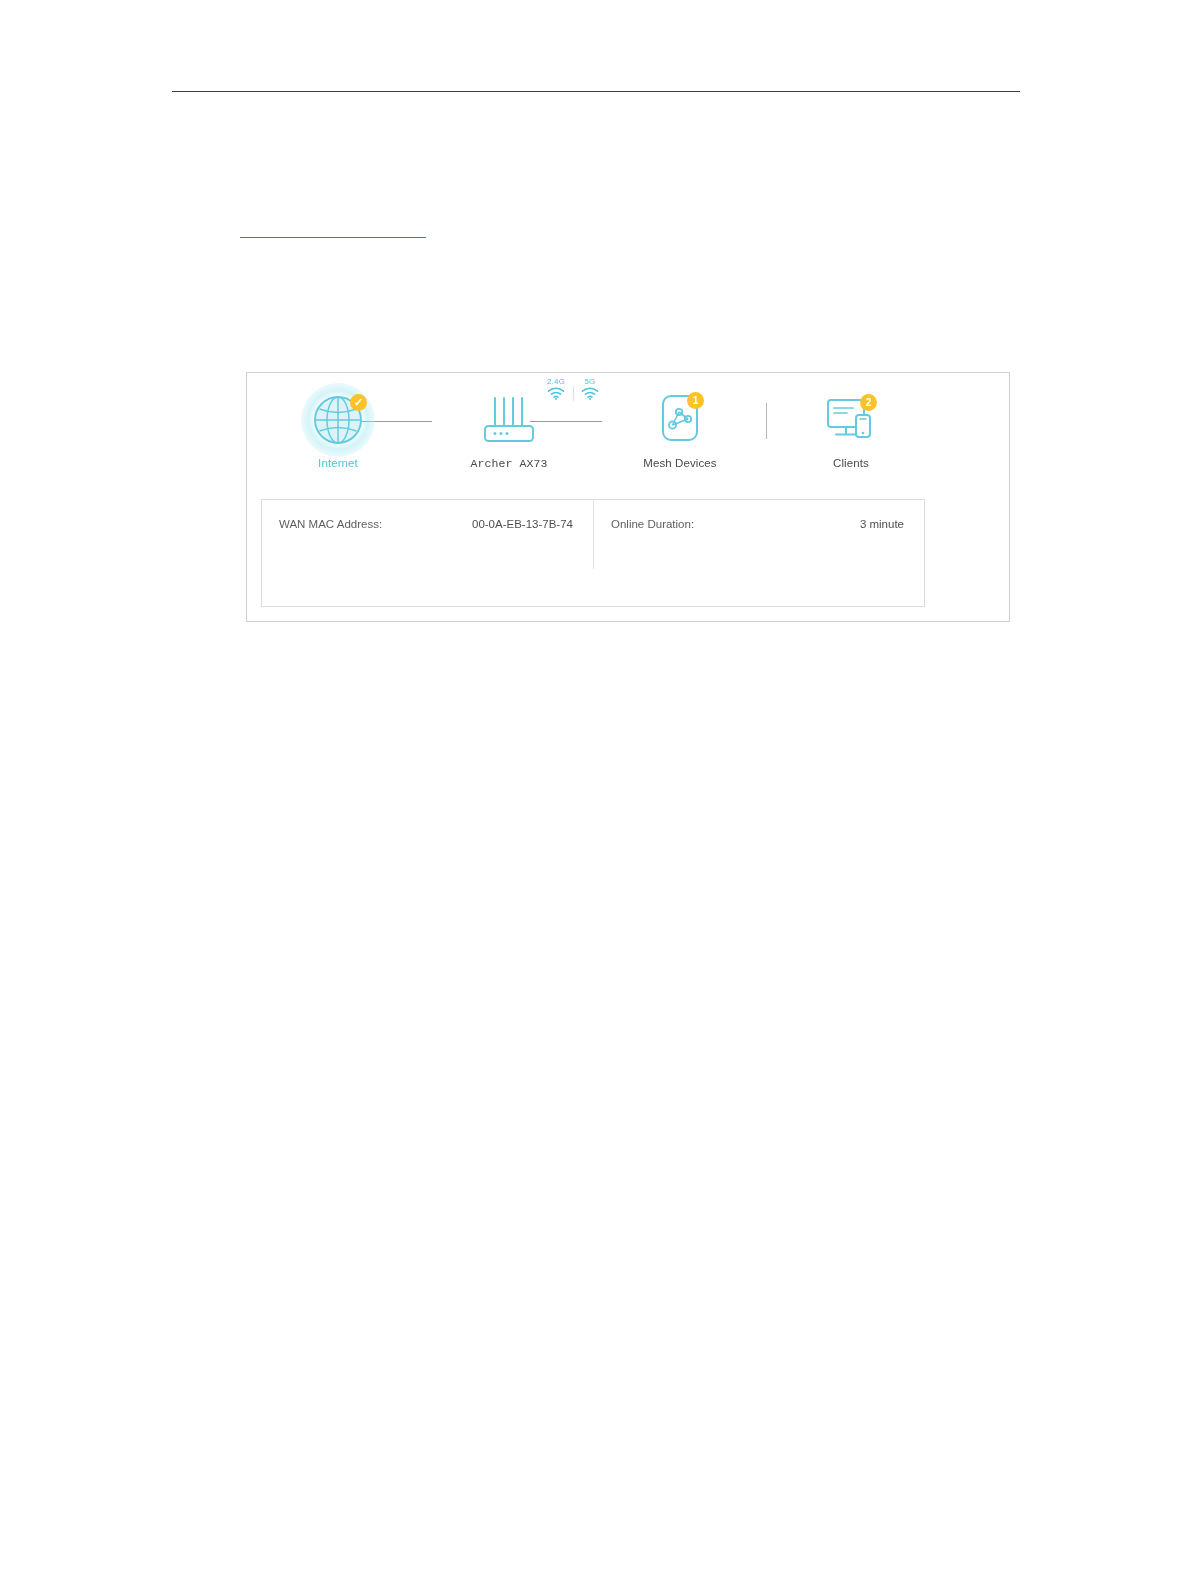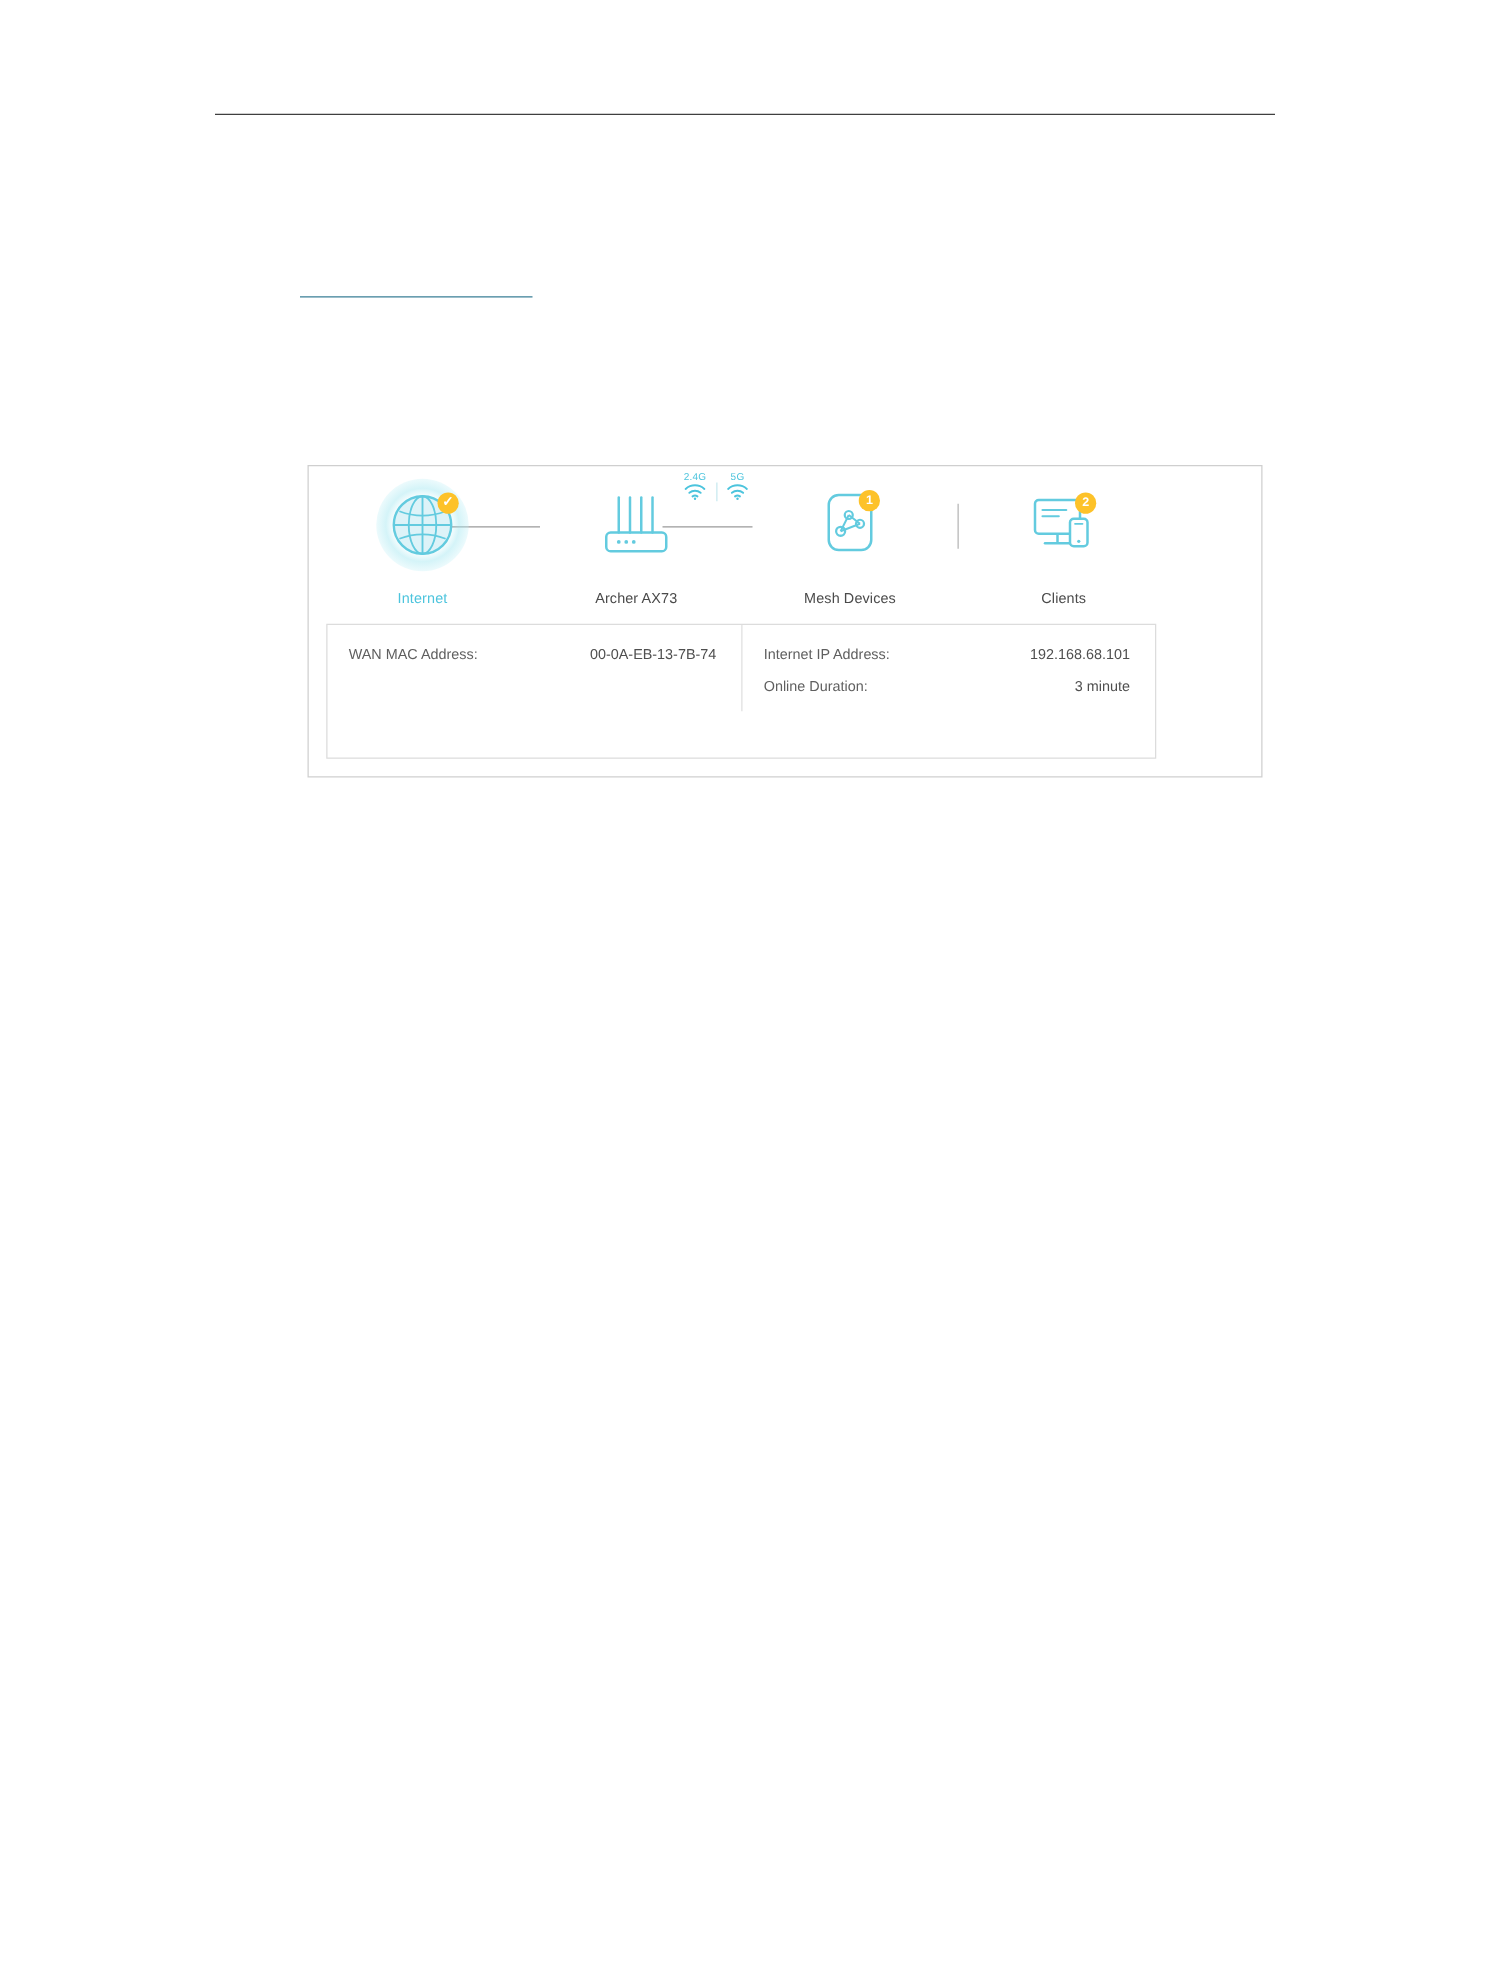--- a/index.html
+++ b/index.html
@@ -85,7 +85,7 @@
   .node .node-label {
     font-size: 11.5px;
     color: #4a4a4a;
-    margin-top: 22px;
+    margin-top: 6px;
     letter-spacing: .1px;
     white-space: nowrap;
   }

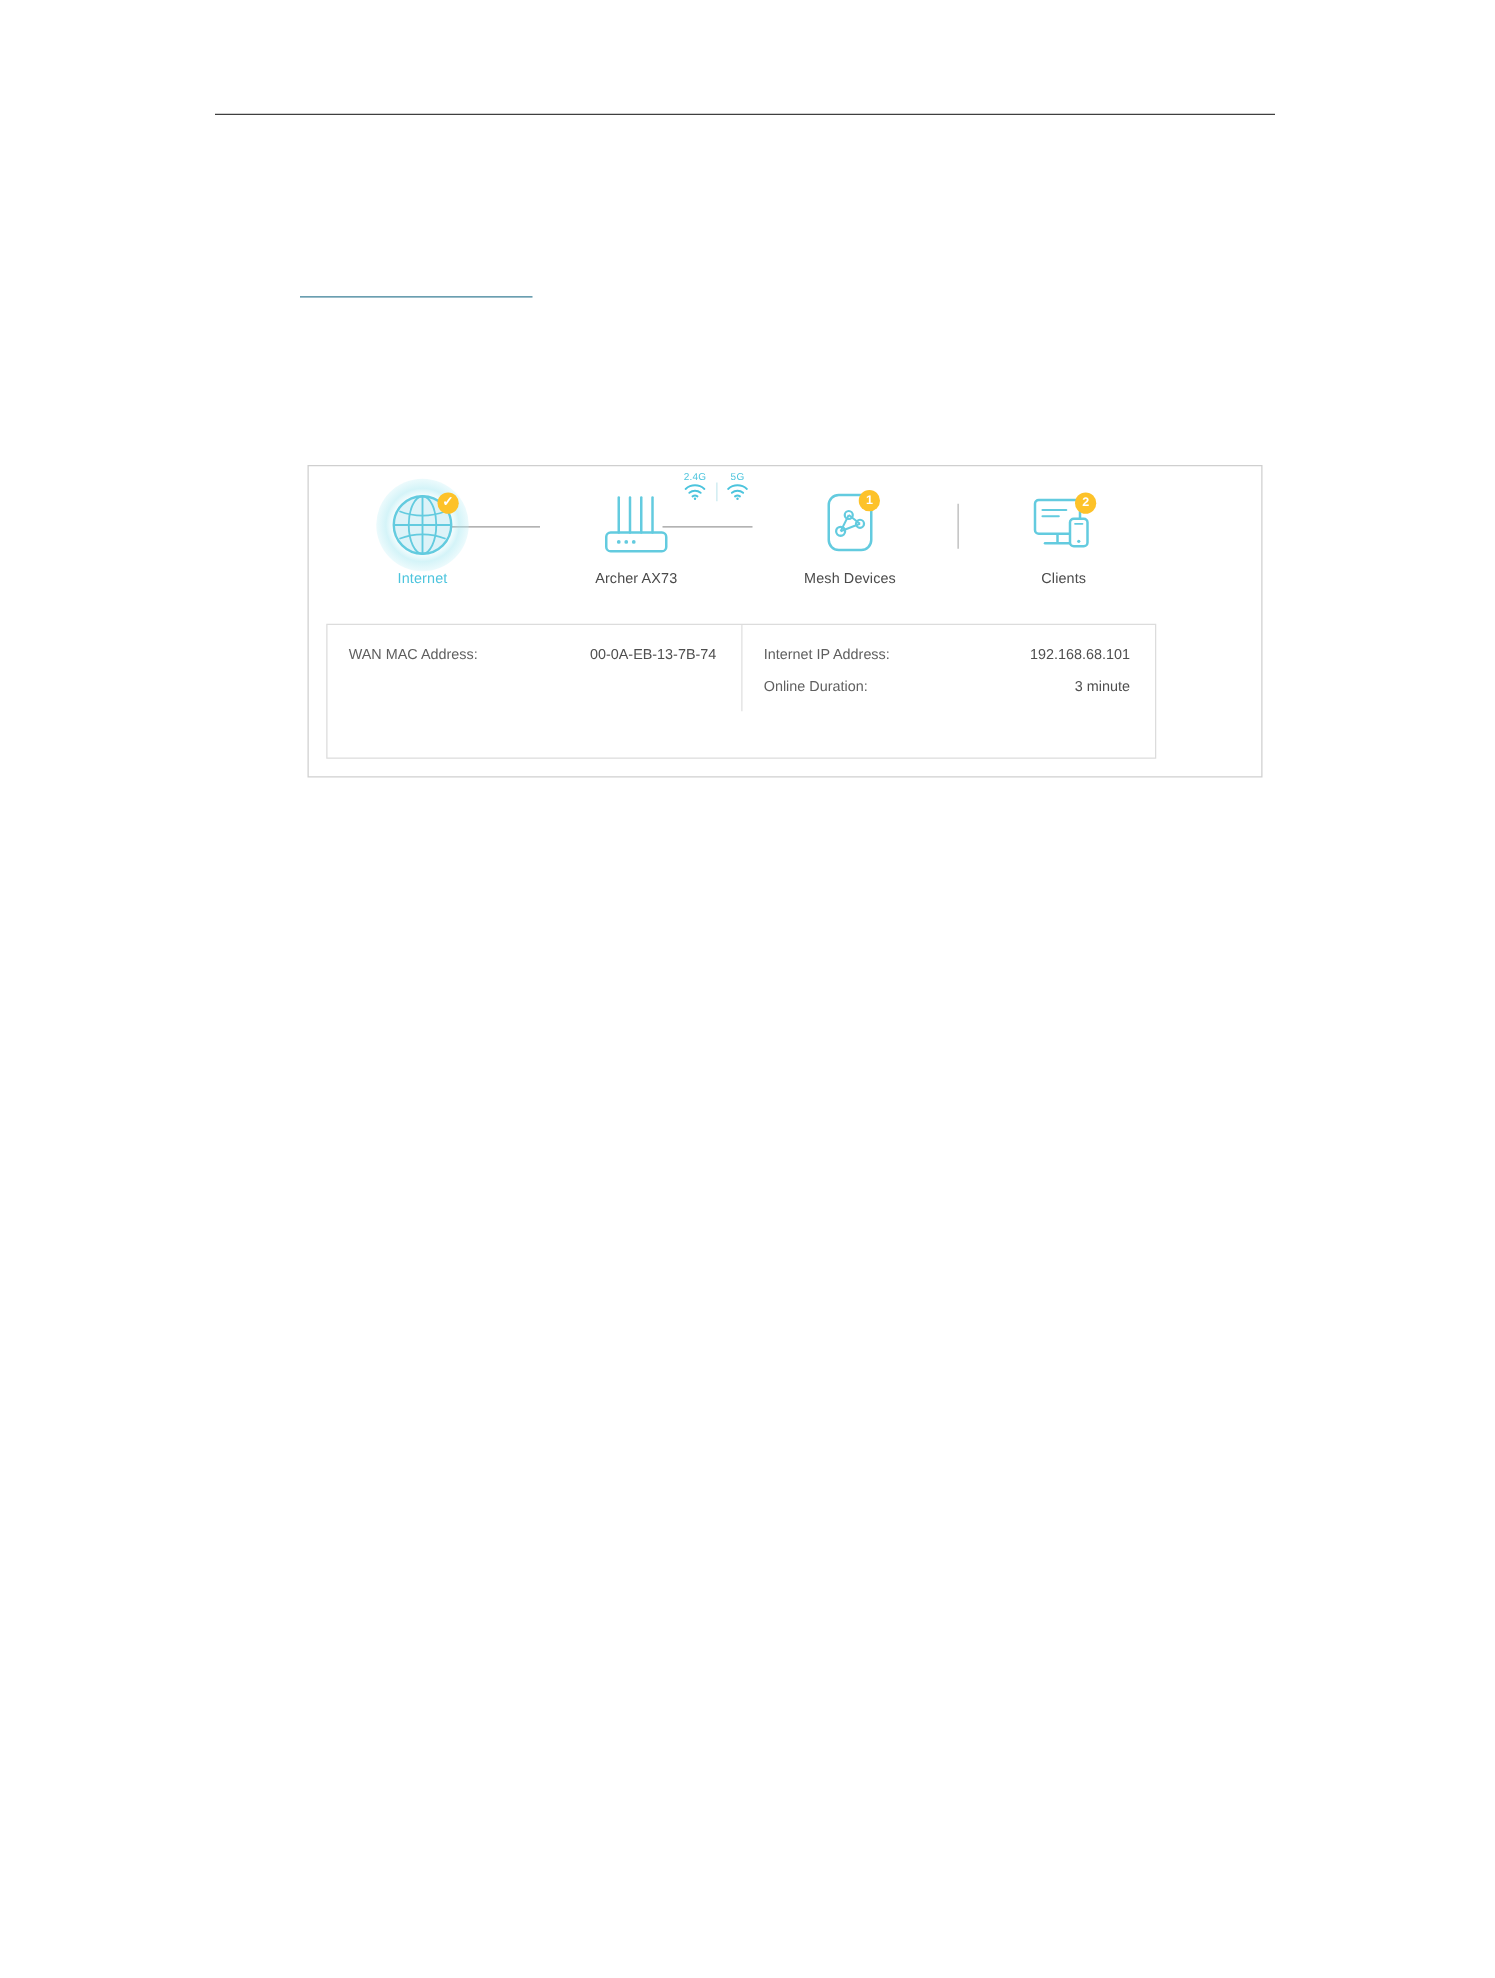--- a/index.html
+++ b/index.html
@@ -94,7 +94,7 @@
   }
 
   #node-internet { left: 31px; }
-  #node-router   { left: 202px; }
+  #node-router   { left: 202px; font-family: Liberation Mono, monospace; }
   #node-mesh     { left: 373px; }
   #node-clients  { left: 544px; }
 

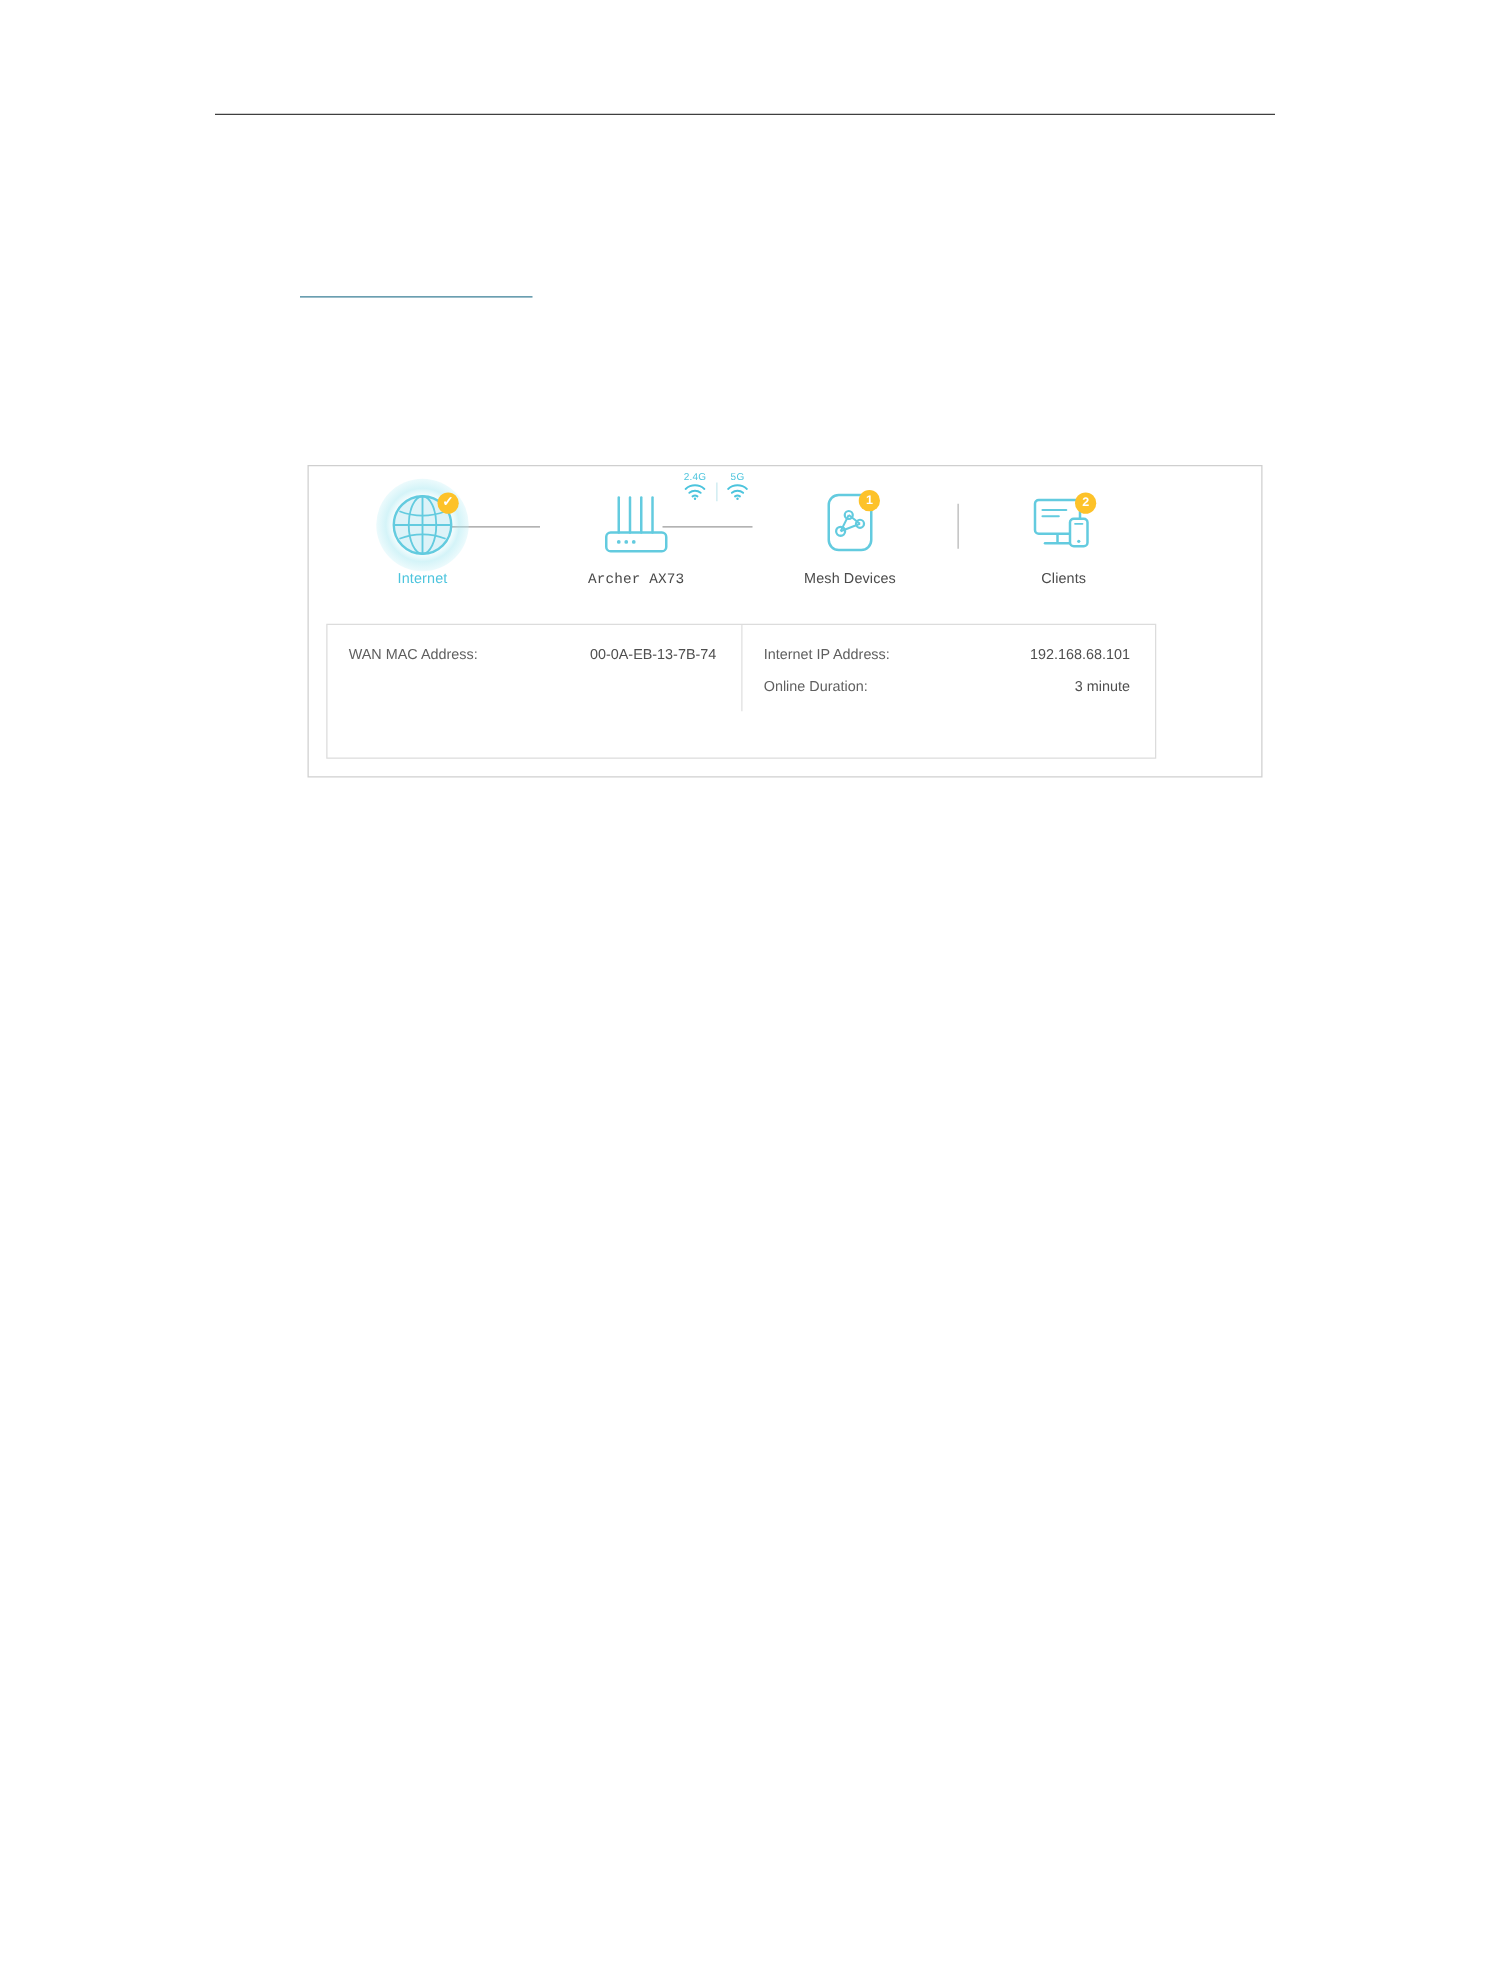--- a/index.html
+++ b/index.html
@@ -359,10 +359,6 @@
 
       <div class="panel-col">
         <div class="kv-row">
-          <span class="kv-key">Internet IP Address:</span>
-          <span class="kv-val">192.168.68.101</span>
-        </div>
-        <div class="kv-row">
           <span class="kv-key">Online Duration:</span>
           <span class="kv-val">3 minute</span>
         </div>

